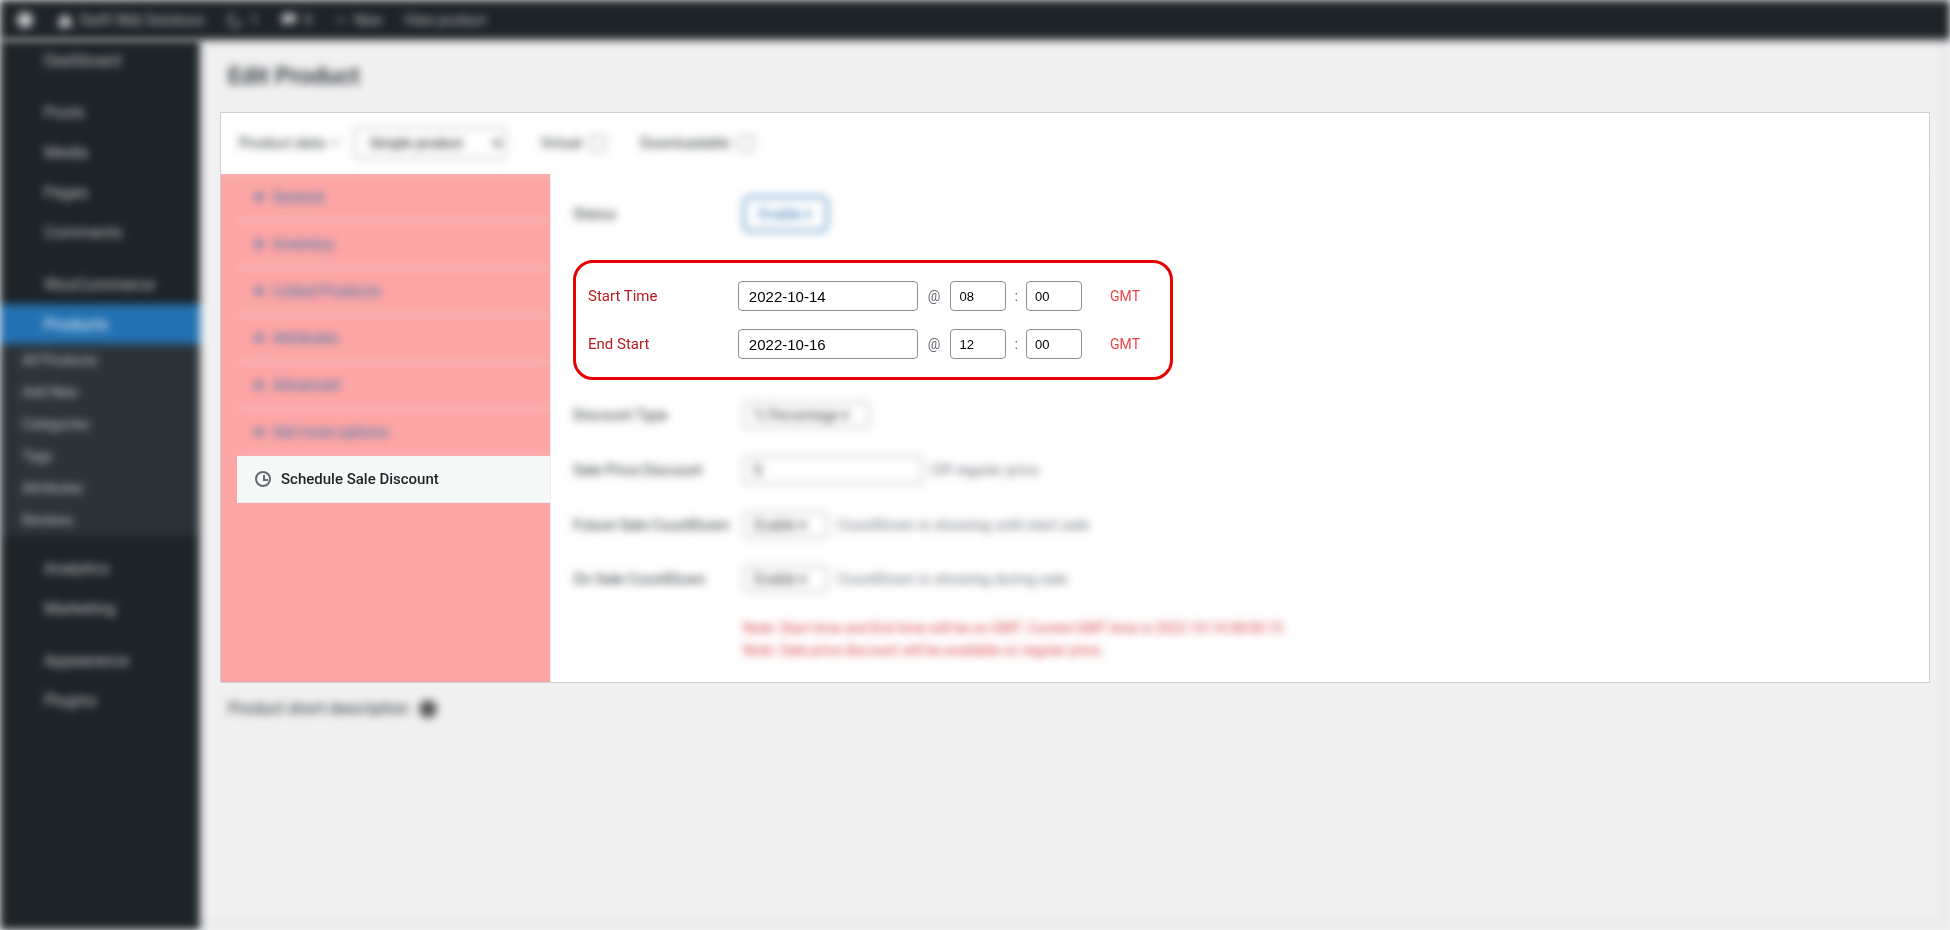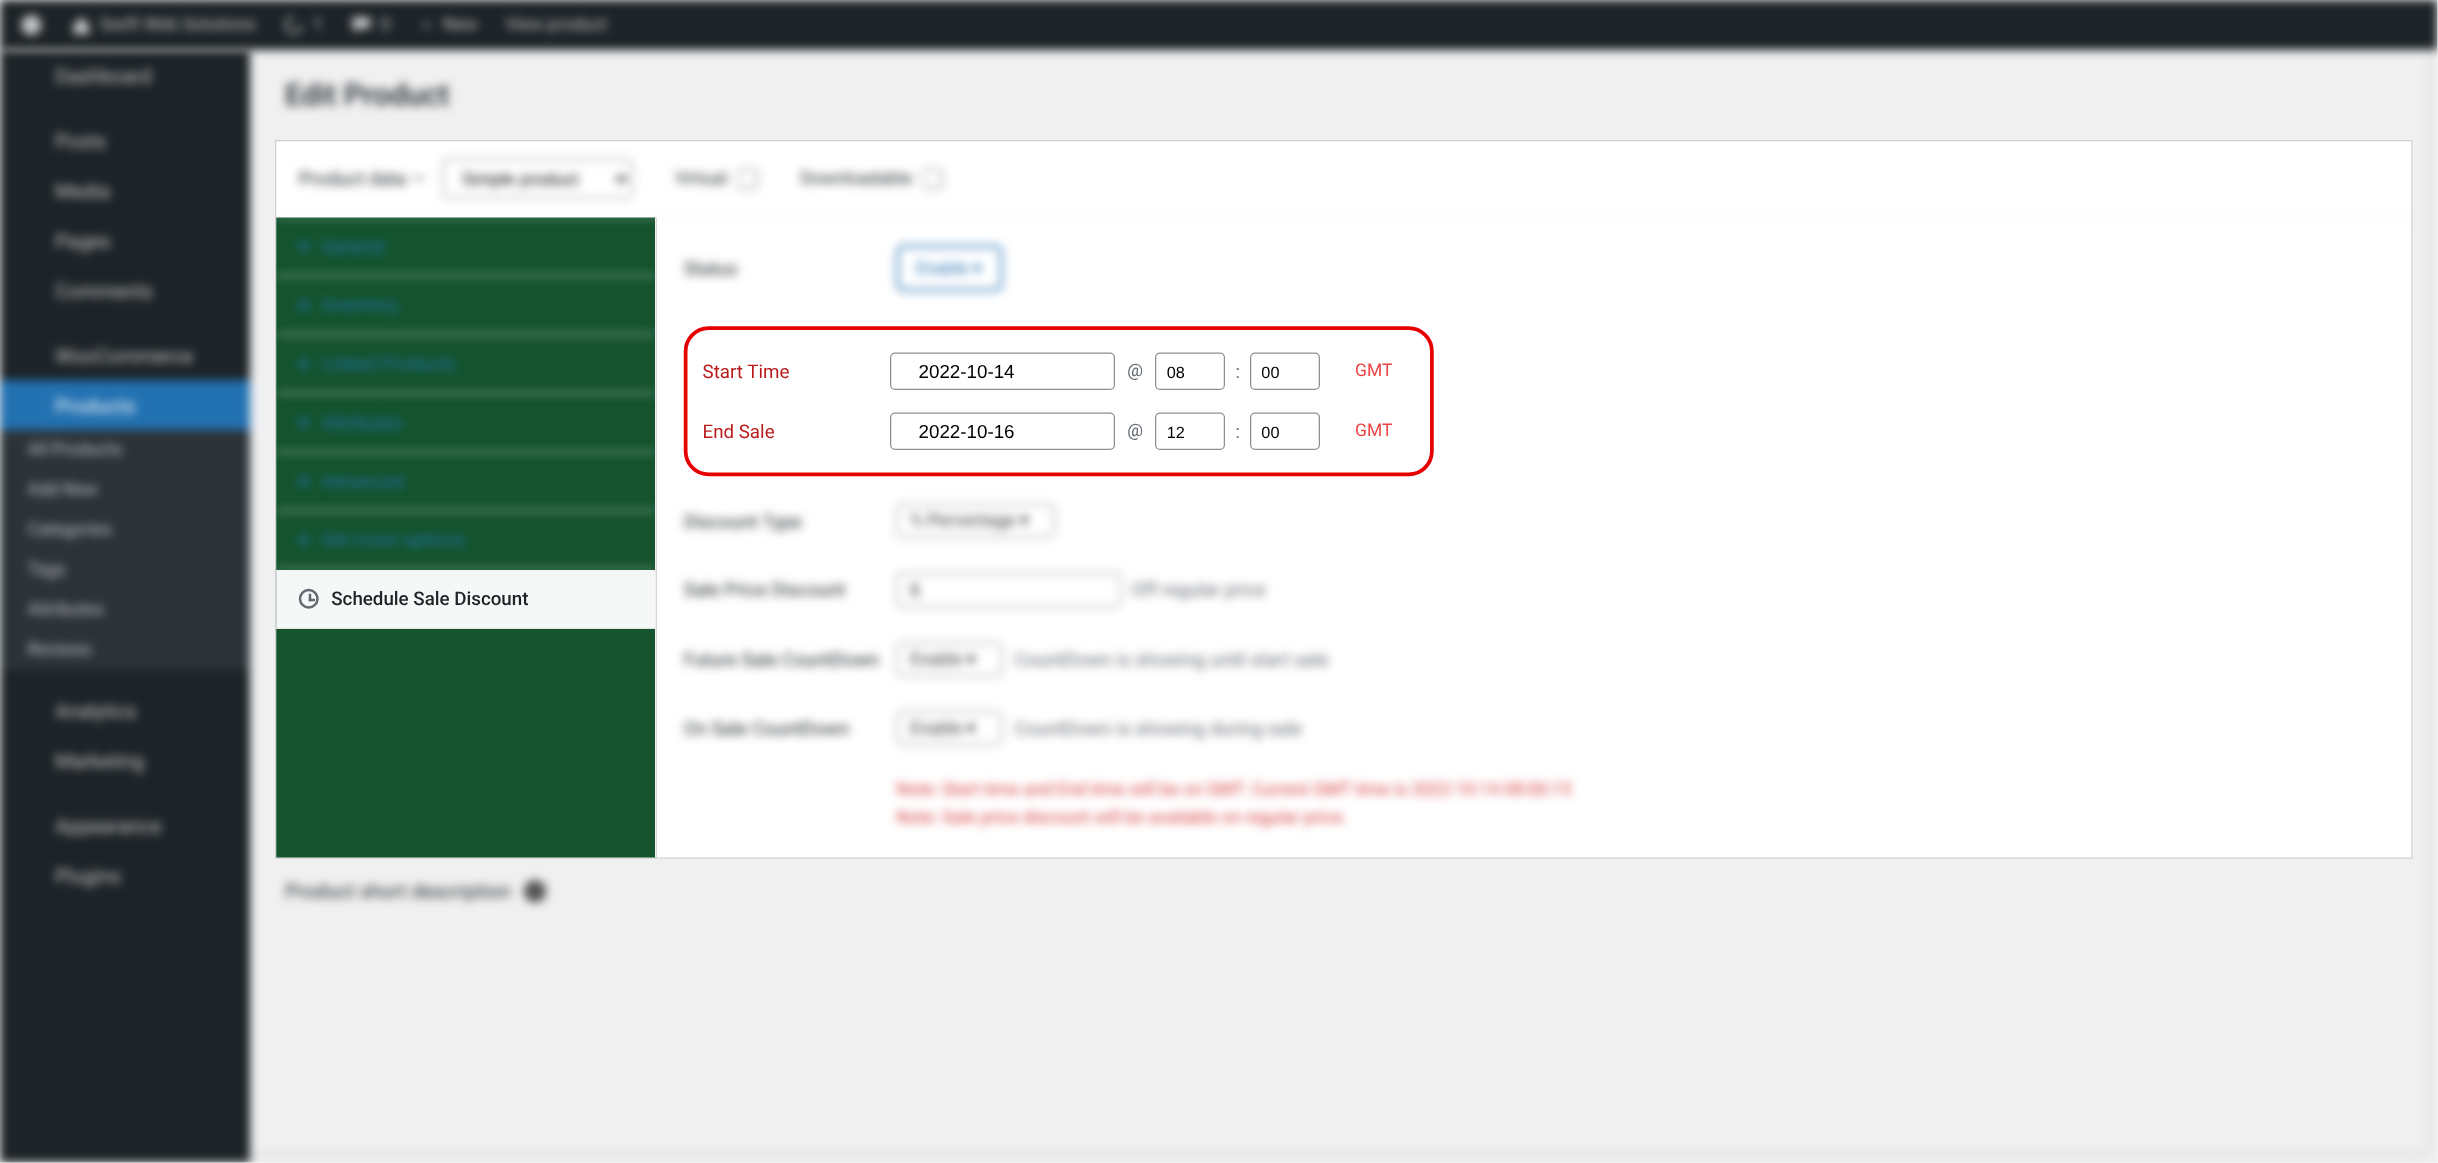--- a/index.html
+++ b/index.html
@@ -59,7 +59,7 @@
   .at { margin: 0 10px; color: #646970; font-size: 14px; }
   .colon { margin: 0 8px; color: #646970; }
   .gmt { margin-left: 28px; color: #ef4444; font-size: 14px; }
-  input.dt-date { width: 180px; height: 30px; padding: 4px 22px; border: 1px solid #8c8f94; border-radius: 4px; font-size: 15px; }
+  input.dt-date { width: 180px; height: 30px; padding: 4px 10px; border: 1px solid #8c8f94; border-radius: 4px; font-size: 15px; }
   input.dt-num  { width: 56px;  height: 30px; padding: 4px 8px;  border: 1px solid #8c8f94; border-radius: 4px; font-size: 13px; }
 
   .note { color: #d63638; font-size: 14px; margin-top: 6px; }

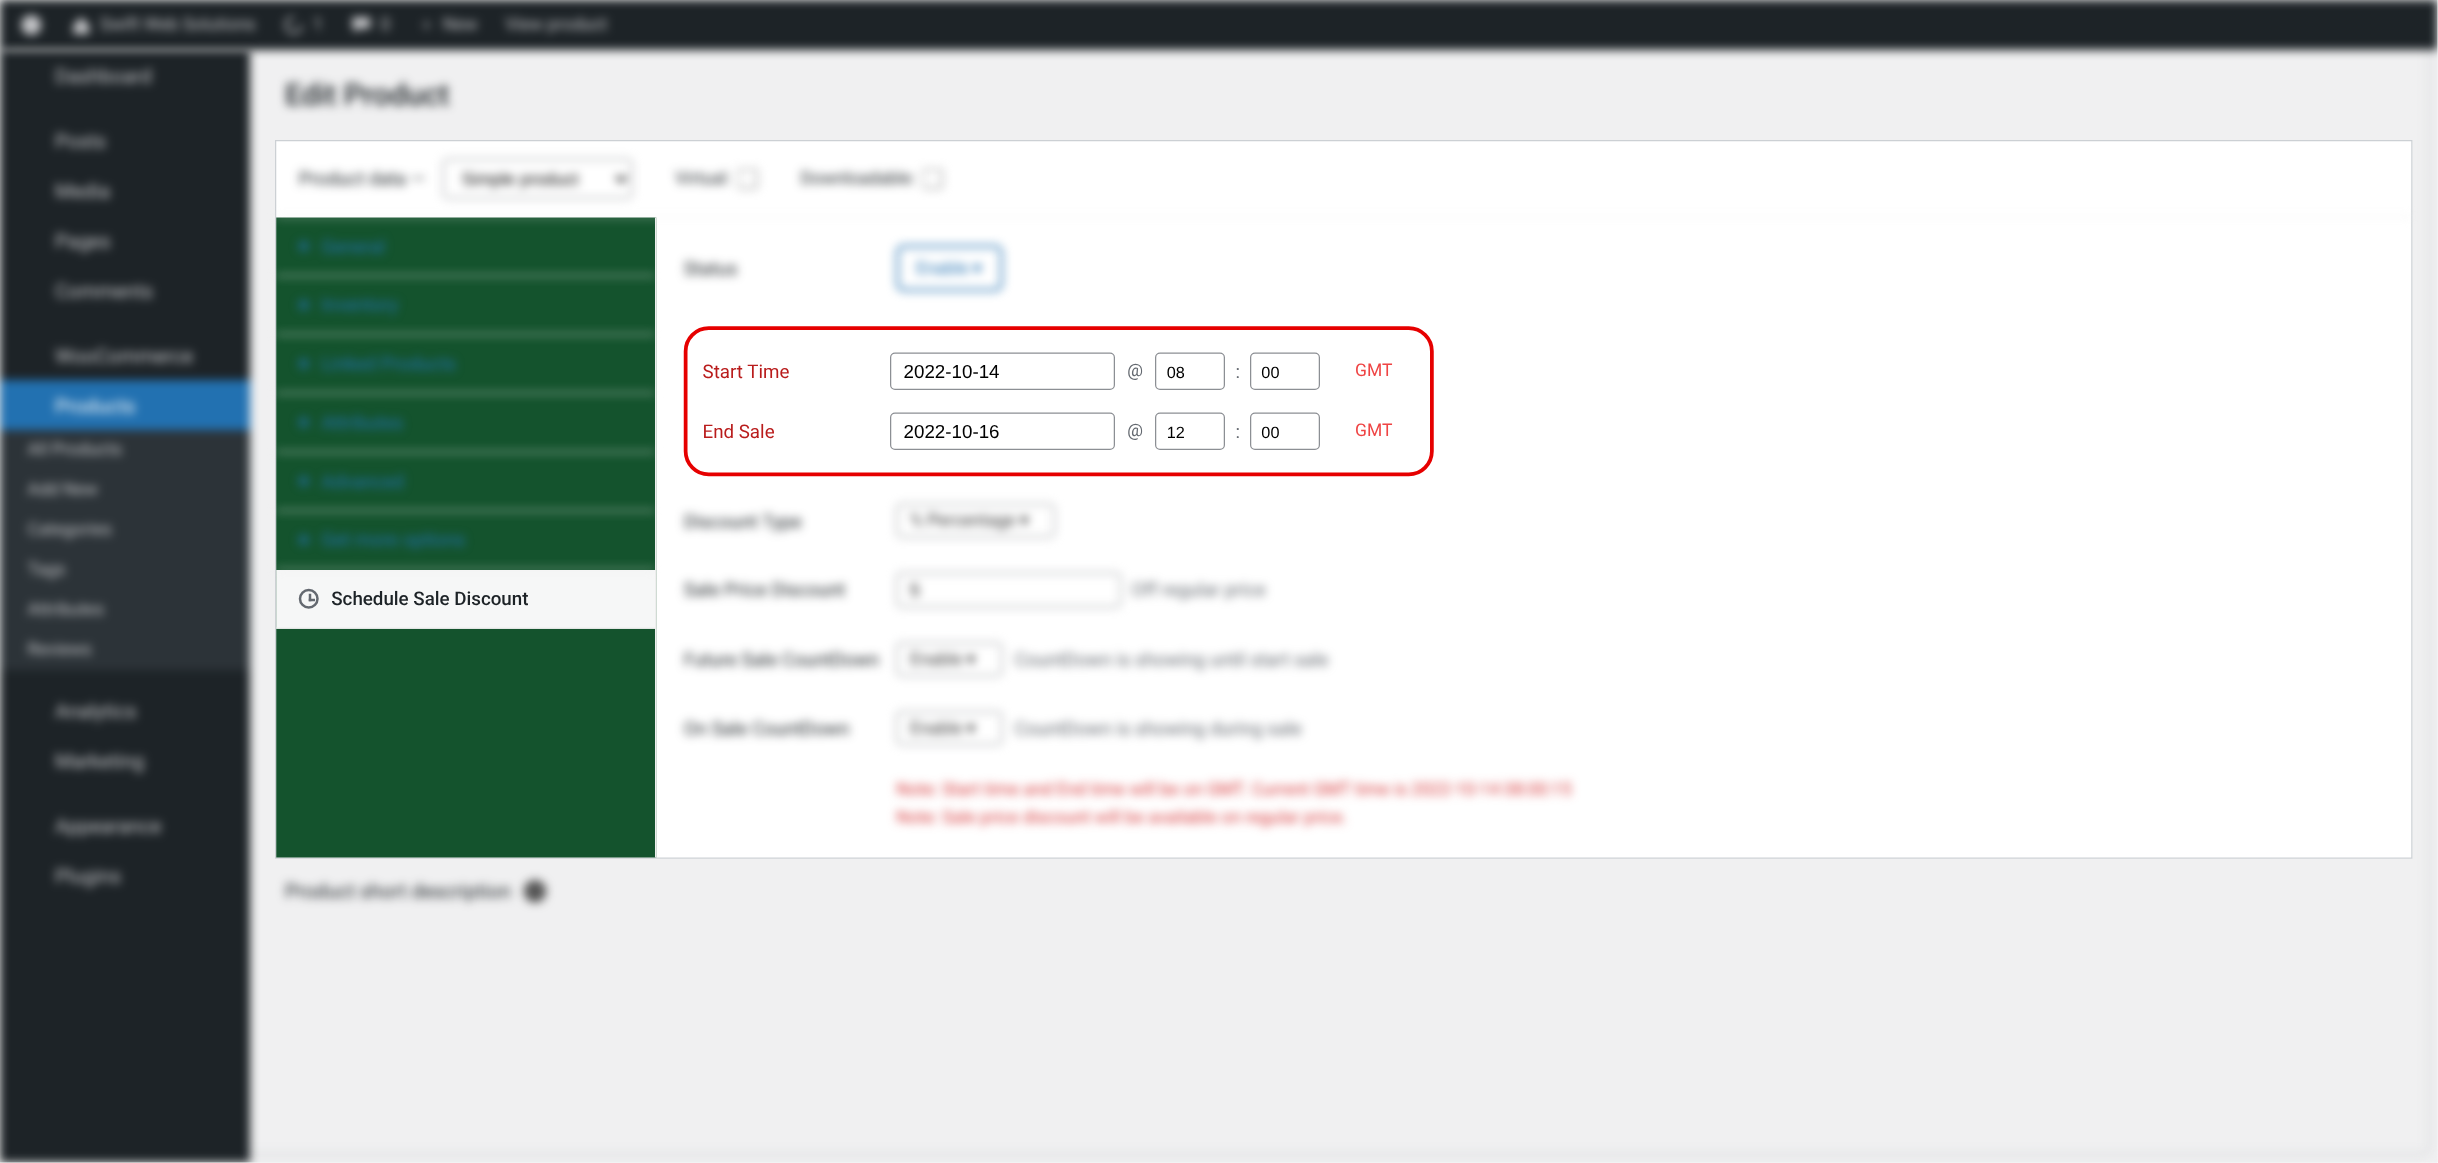--- a/index.html
+++ b/index.html
@@ -253,7 +253,7 @@
                 <span class="gmt">GMT</span>
               </div>
               <div class="trow">
-                <div class="tlabel">End Sale</div>
+                <div class="tlabel">End Start</div>
                 <input class="dt-date" type="text" value="2022-10-16" style="">
                 <span class="at">@</span>
                 <input class="dt-num" type="text" value="12" style="">

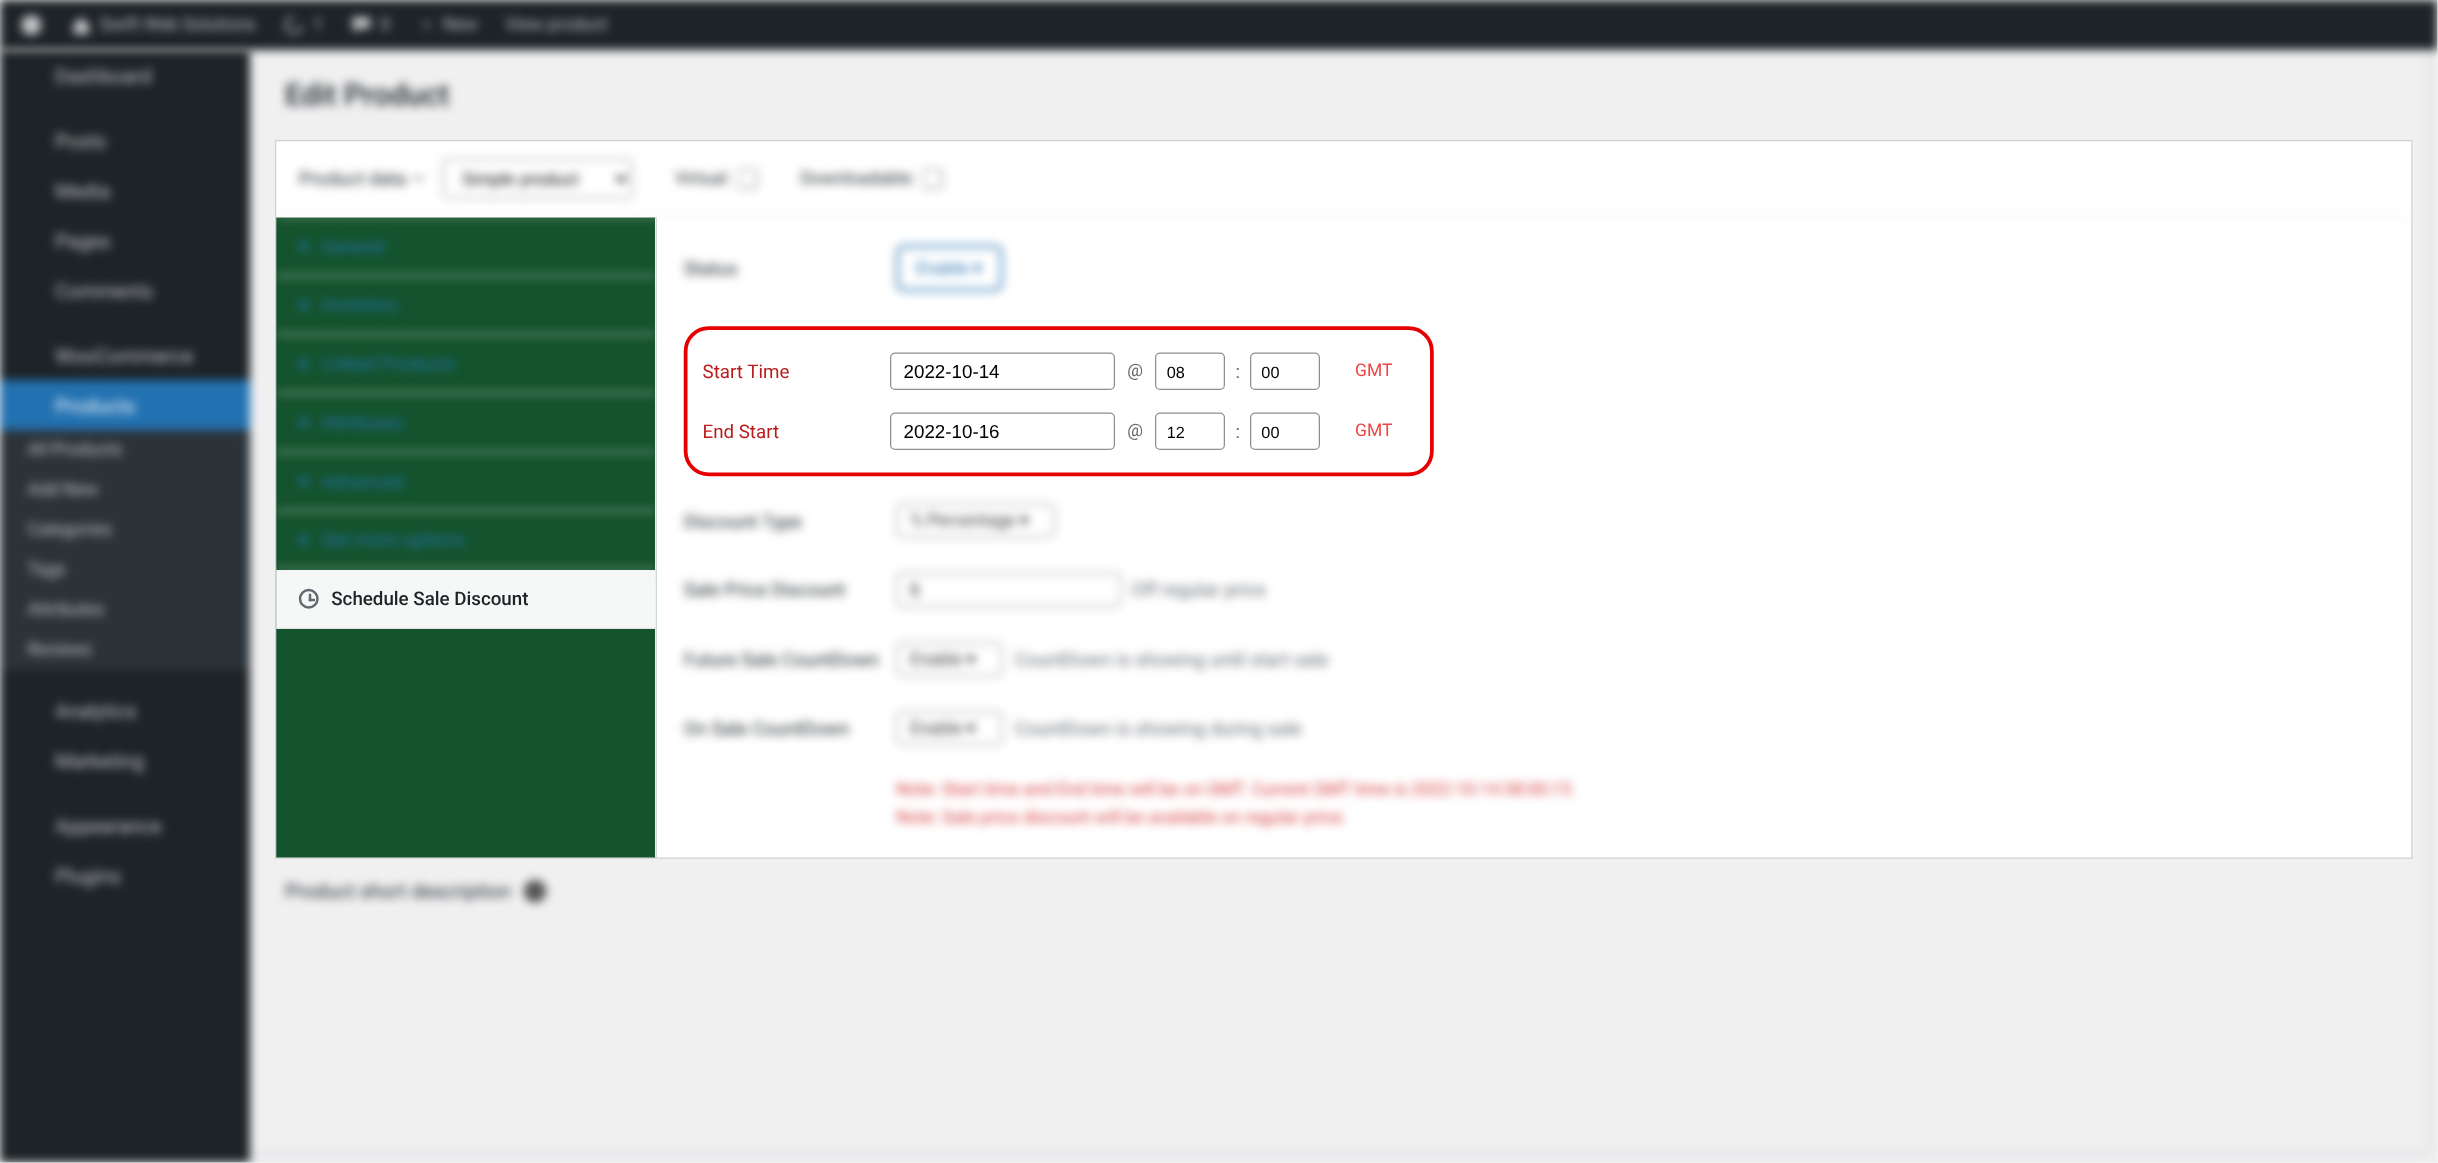--- a/index.html
+++ b/index.html
@@ -34,7 +34,7 @@
   .pb-top input[type=checkbox] { width: 16px; height: 16px; }
 
   .pb-body { display: flex; }
-  .pb-tabs { width: 304px; border-right: 1px solid #eee; background: #14532d; }
+  .pb-tabs { width: 330px; border-right: 1px solid #eee; background: #fca5a5; padding-left: 16px; }
   .pb-tab  { padding: 14px 18px; border-bottom: 1px solid #eee; font-size: 15px; color: #2271b1; display: flex; align-items: center; gap: 10px; cursor: pointer; }
   .pb-tab.active { background: #f6f7f7; color: #1d2327; font-weight: 500; }
   .pb-tab .bullet { width: 8px; height: 8px; border: 2px solid currentColor; border-radius: 50%; display: inline-block; }

